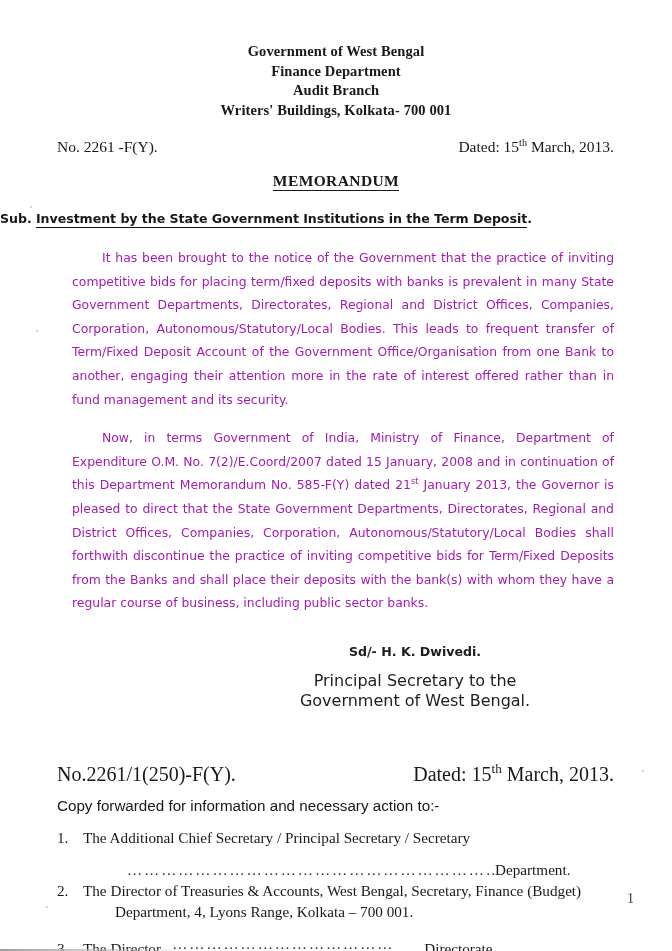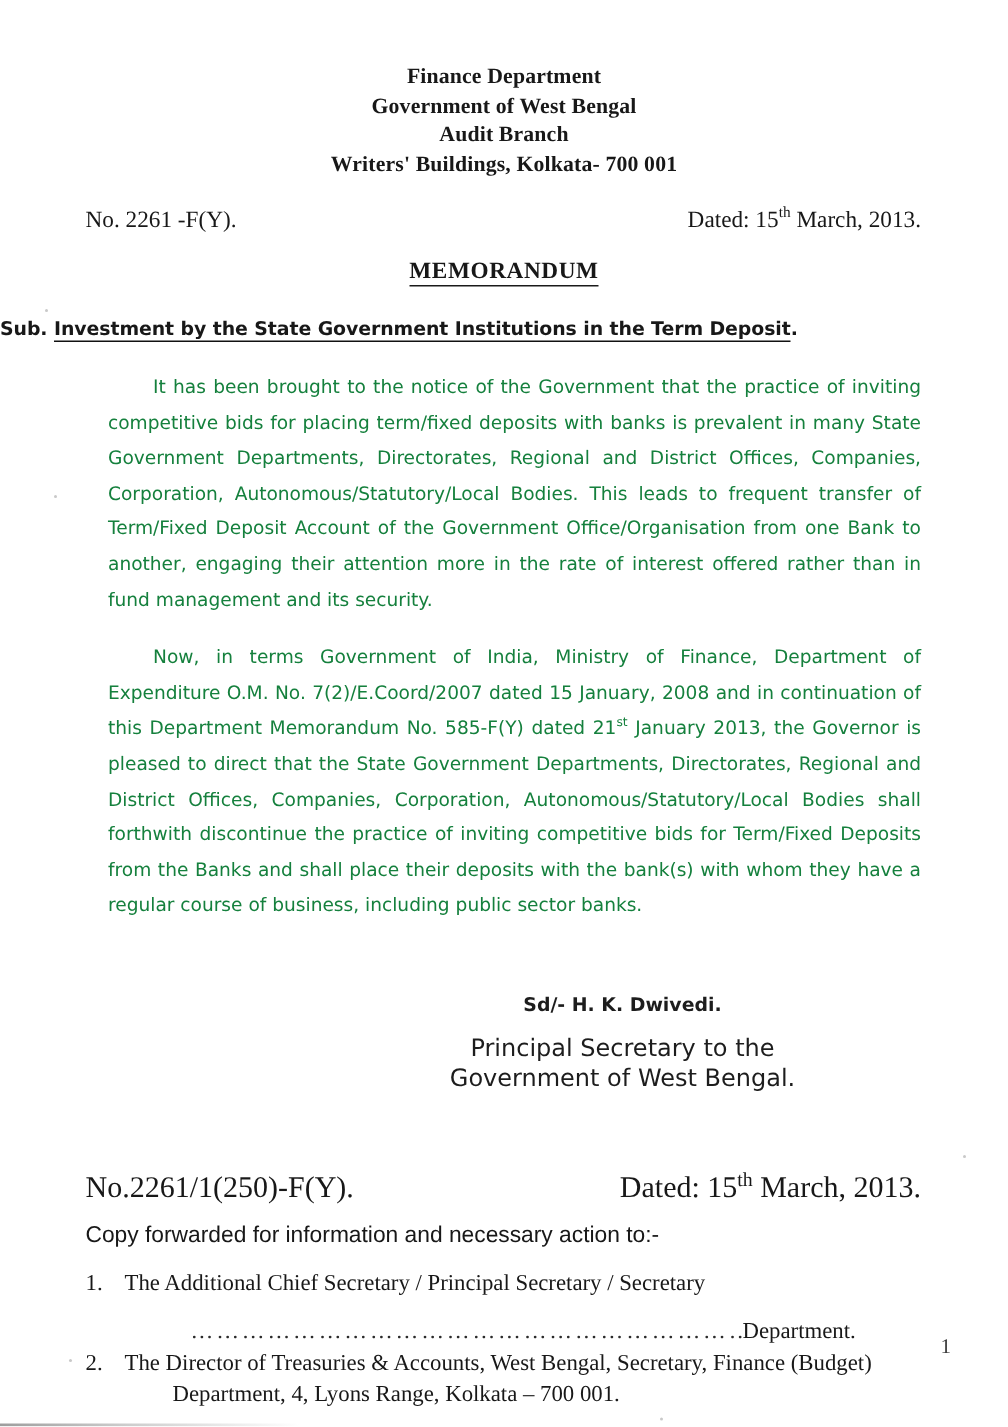--- a/index.html
+++ b/index.html
@@ -196,8 +196,8 @@
 <div class="page">
 
   <div class="letterhead">
+    <div>Government of West Bengal</div>
     <div>Finance Department</div>
-    <div>Government of West Bengal</div>
     <div>Audit Branch</div>
     <div>Writers' Buildings, Kolkata- 700 001</div>
   </div>

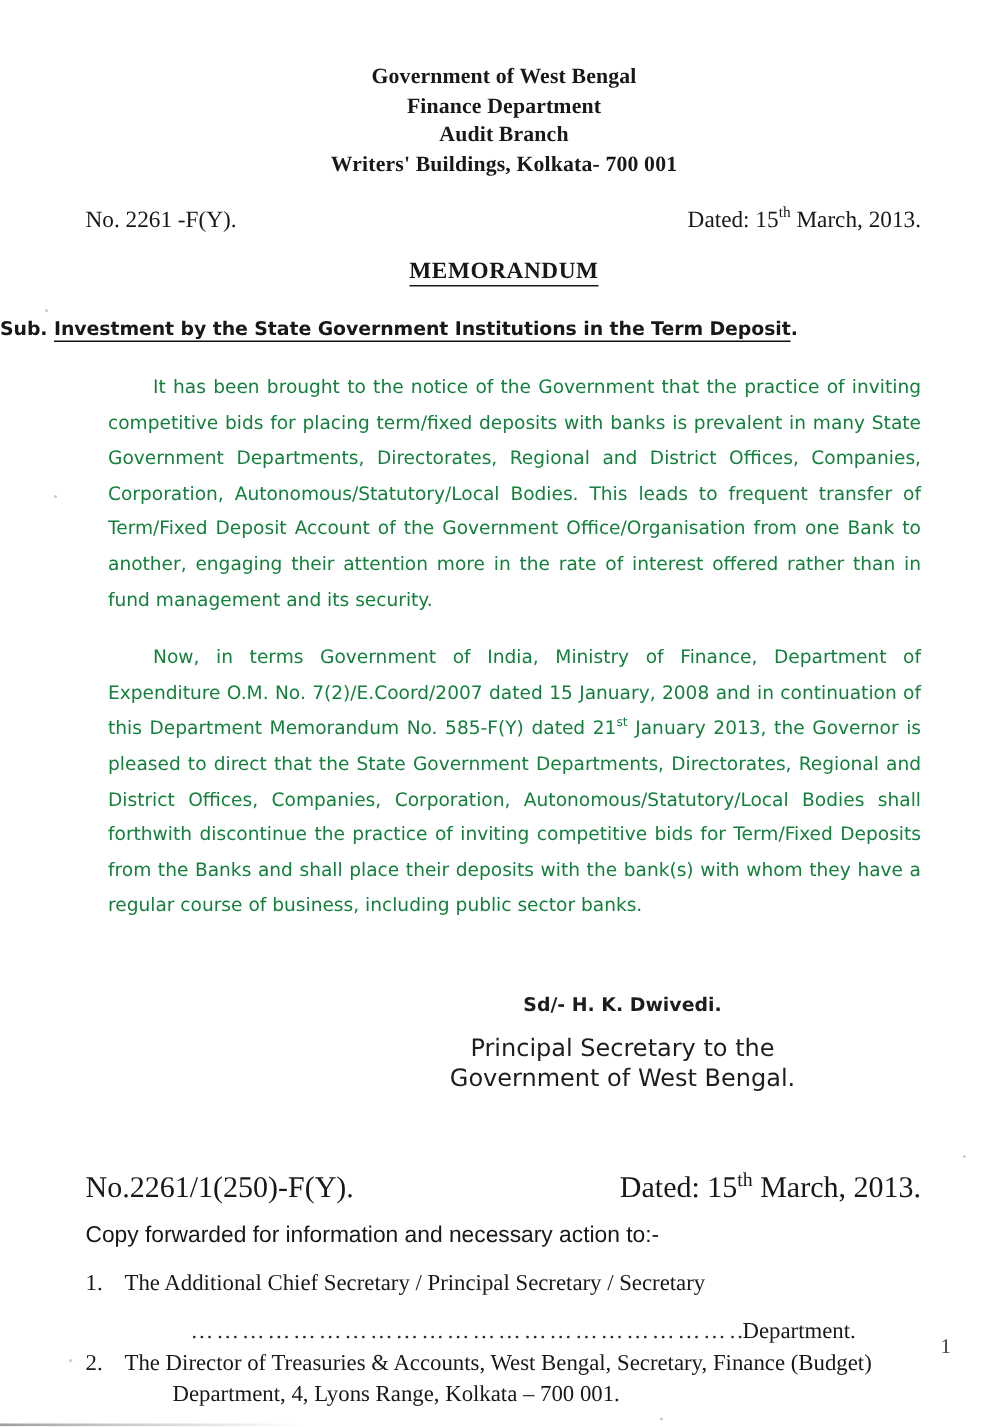--- a/index.html
+++ b/index.html
@@ -79,7 +79,7 @@
     line-height: 23.6px;
     text-align: justify;
     text-justify: inter-word;
-    color: #15803d;
+    color: #a21caf;
   }
   .body p {
     margin: 0 0 15px 0;

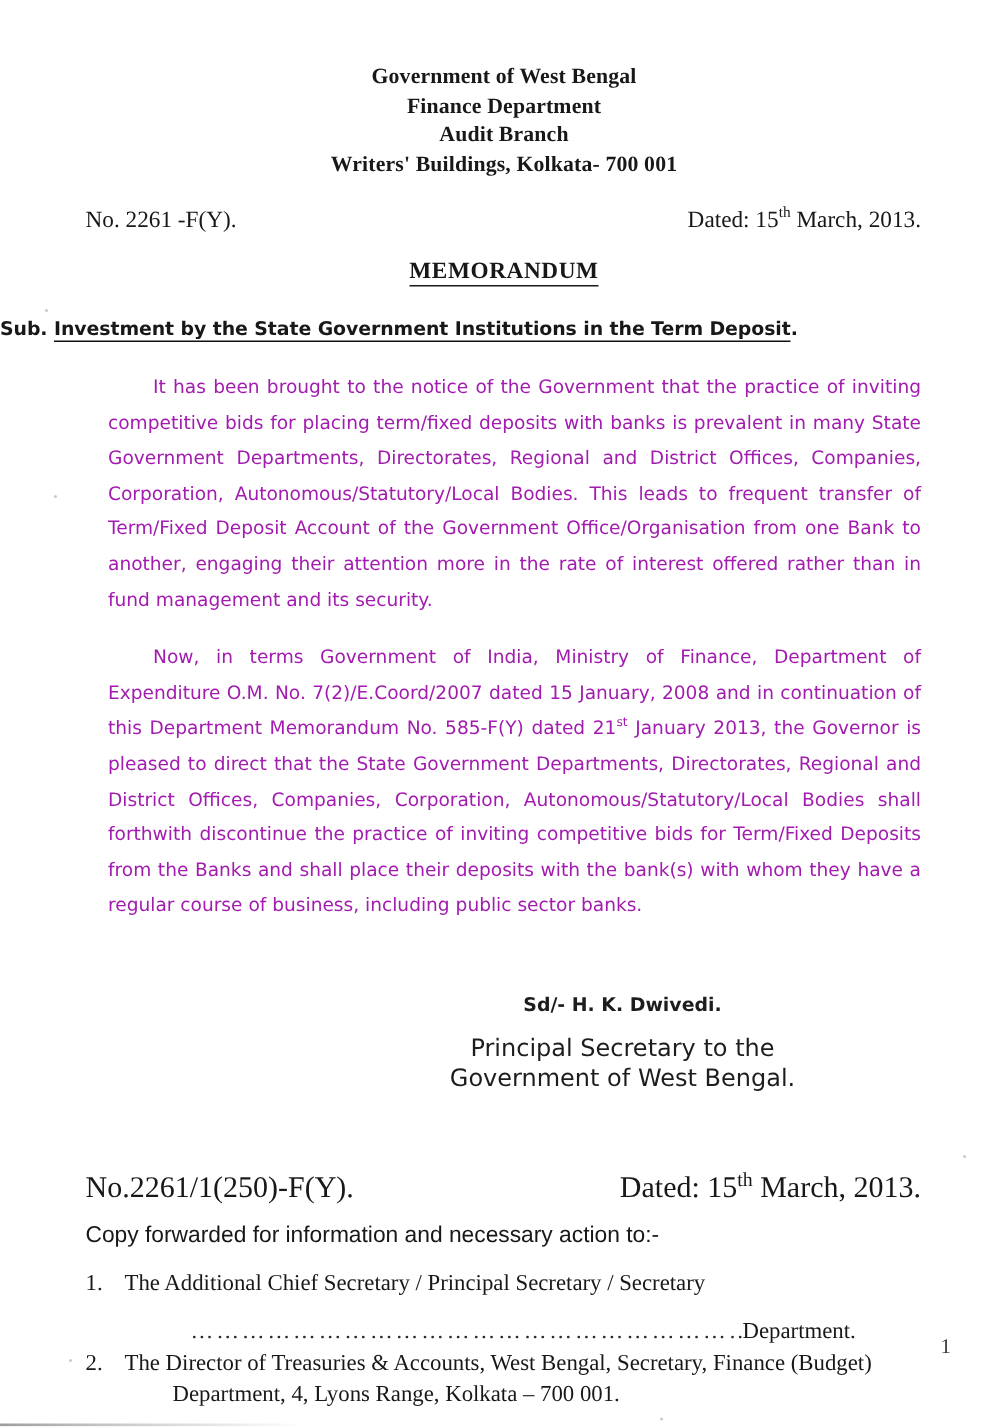--- a/index.html
+++ b/index.html
@@ -99,7 +99,6 @@
     display: inline-block;
     text-align: center;
     margin-left: 210px;
-    margin-top: 18px;
   }
   .sig-name {
     font-weight: bold;

